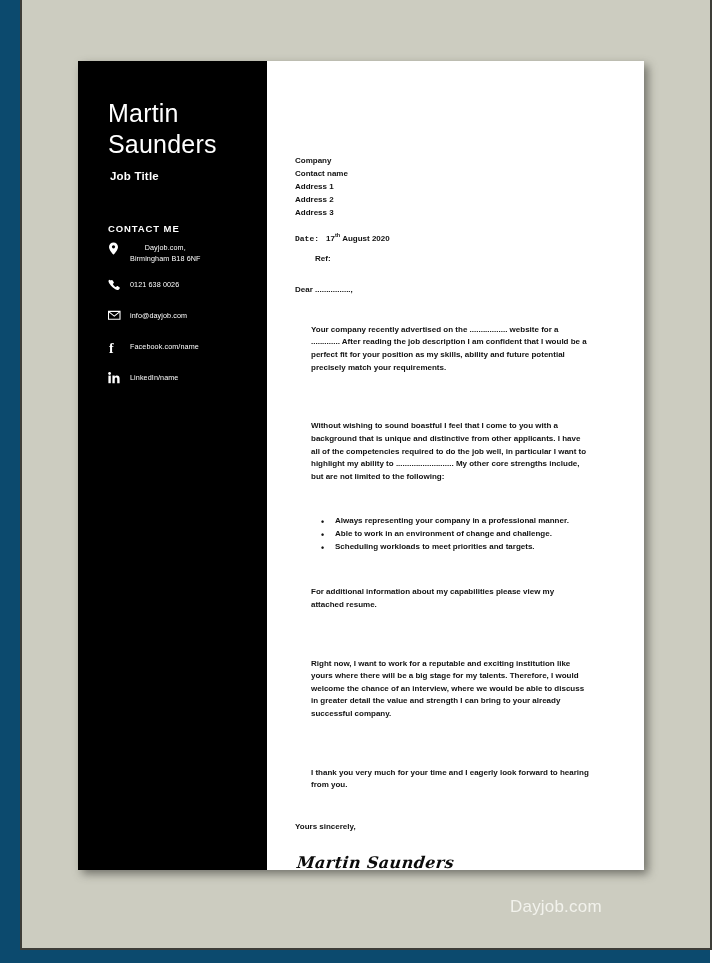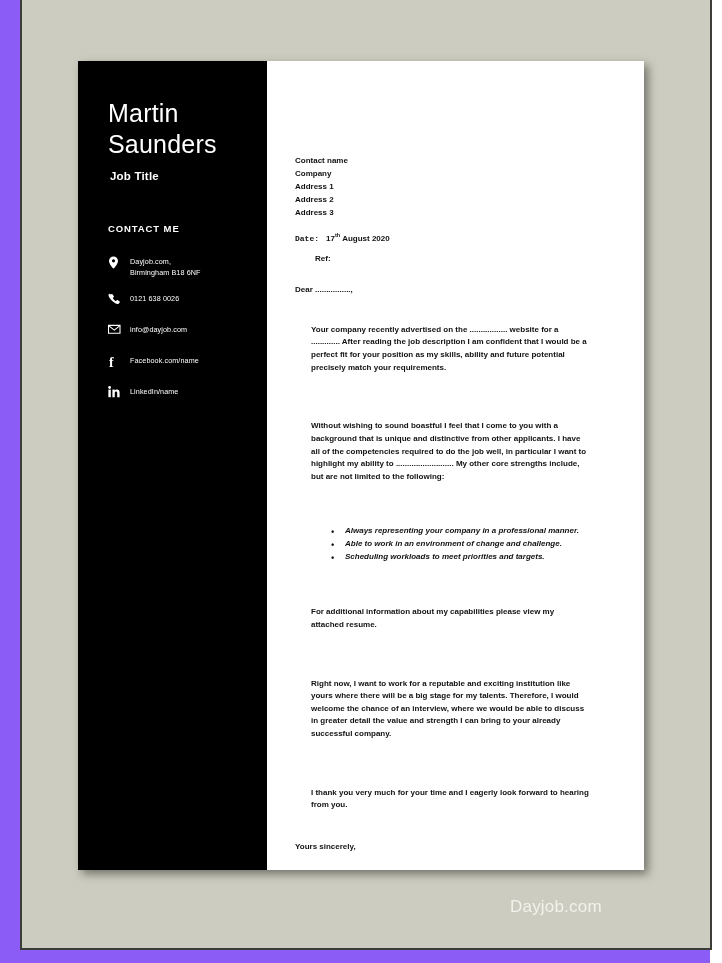--- a/index.html
+++ b/index.html
@@ -22,7 +22,7 @@
     top: 0;
     width: 710px;
     height: 963px;
-    background: #8b5cf6;
+    background: #0c4a6e;
   }
   #frame {
     position: absolute;

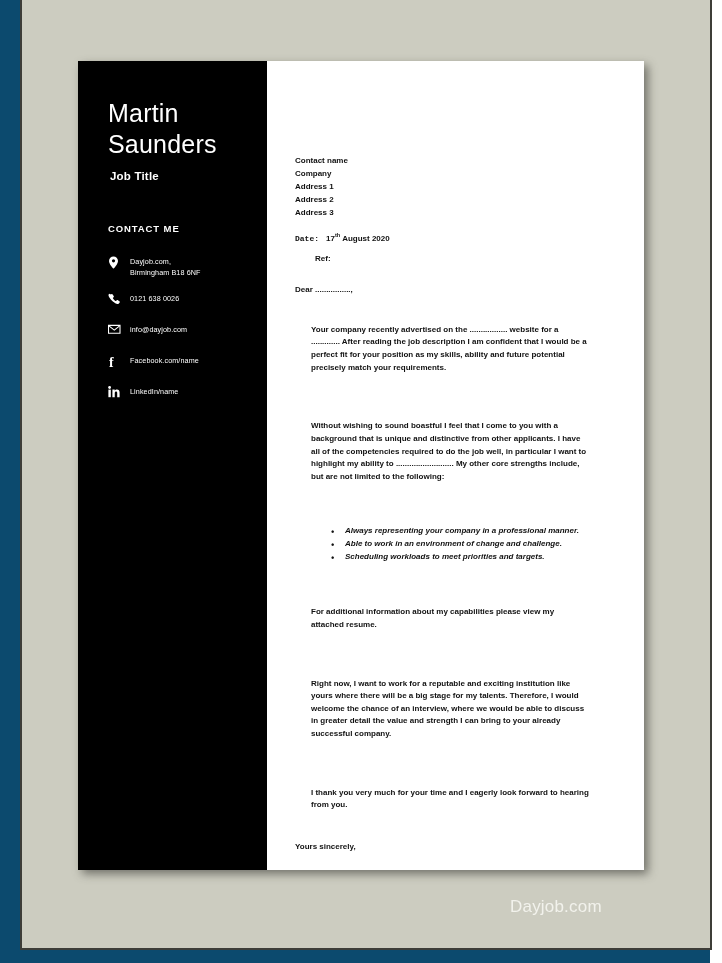--- a/index.html
+++ b/index.html
@@ -328,8 +328,8 @@
       <div id="letter-inner">
 
         <div>
+          <div class="addr-line">Company</div>
           <div class="addr-line">Contact name</div>
-          <div class="addr-line">Company</div>
           <div class="addr-line">Address 1</div>
           <div class="addr-line">Address 2</div>
           <div class="addr-line">Address 3</div>

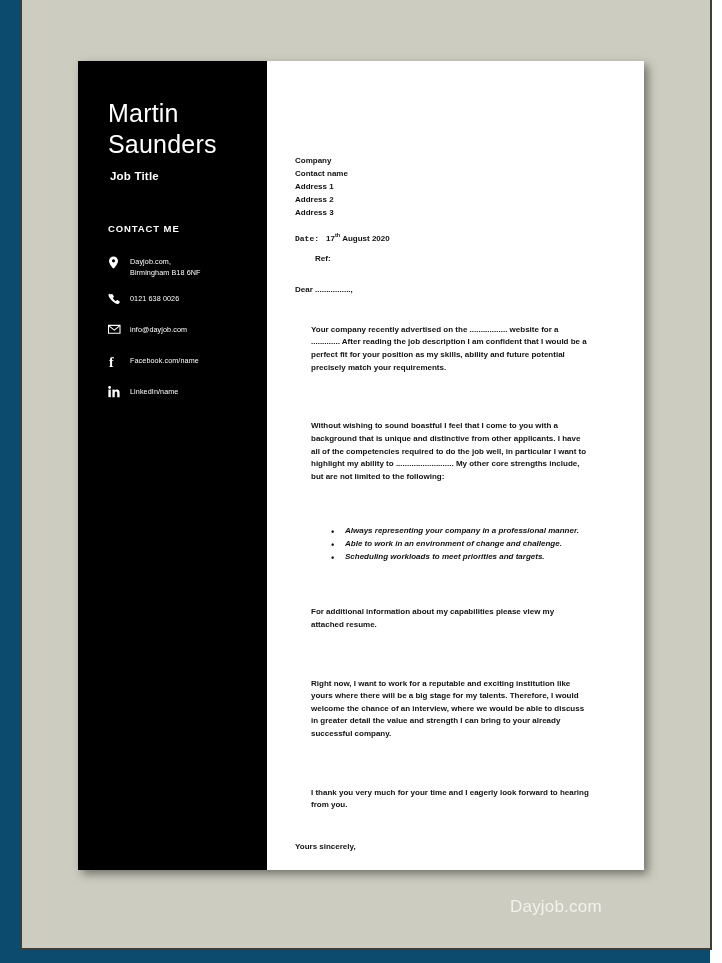--- a/index.html
+++ b/index.html
@@ -109,8 +109,9 @@
   #contact-list {
     position: absolute;
     left: 30px;
-    top: 194px;
+    top: 180px;
     width: 150px;
+    text-align: center;
   }
   .contact-row {
     display: flex;

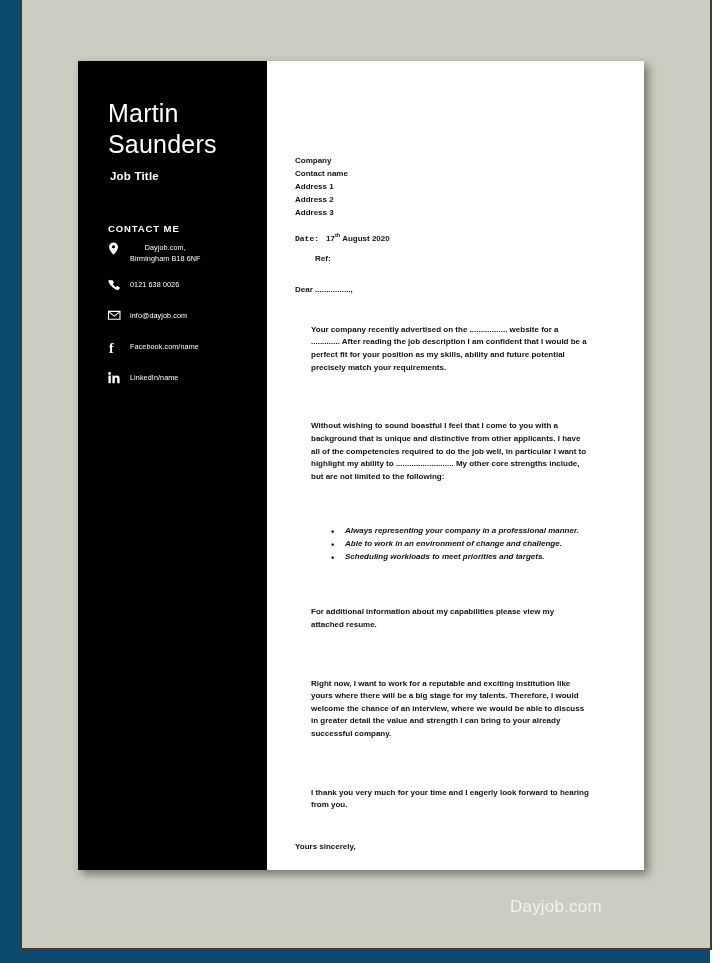--- a/index.html
+++ b/index.html
@@ -192,10 +192,9 @@
     text-align: left;
   }
   ul.bullets {
-    margin: 12px;
+    margin: 2px;
     padding: 0 0 0 24px;
     list-style: none;
-    font-style: italic;
   }
   ul.bullets li {
     font-size: 8px;

